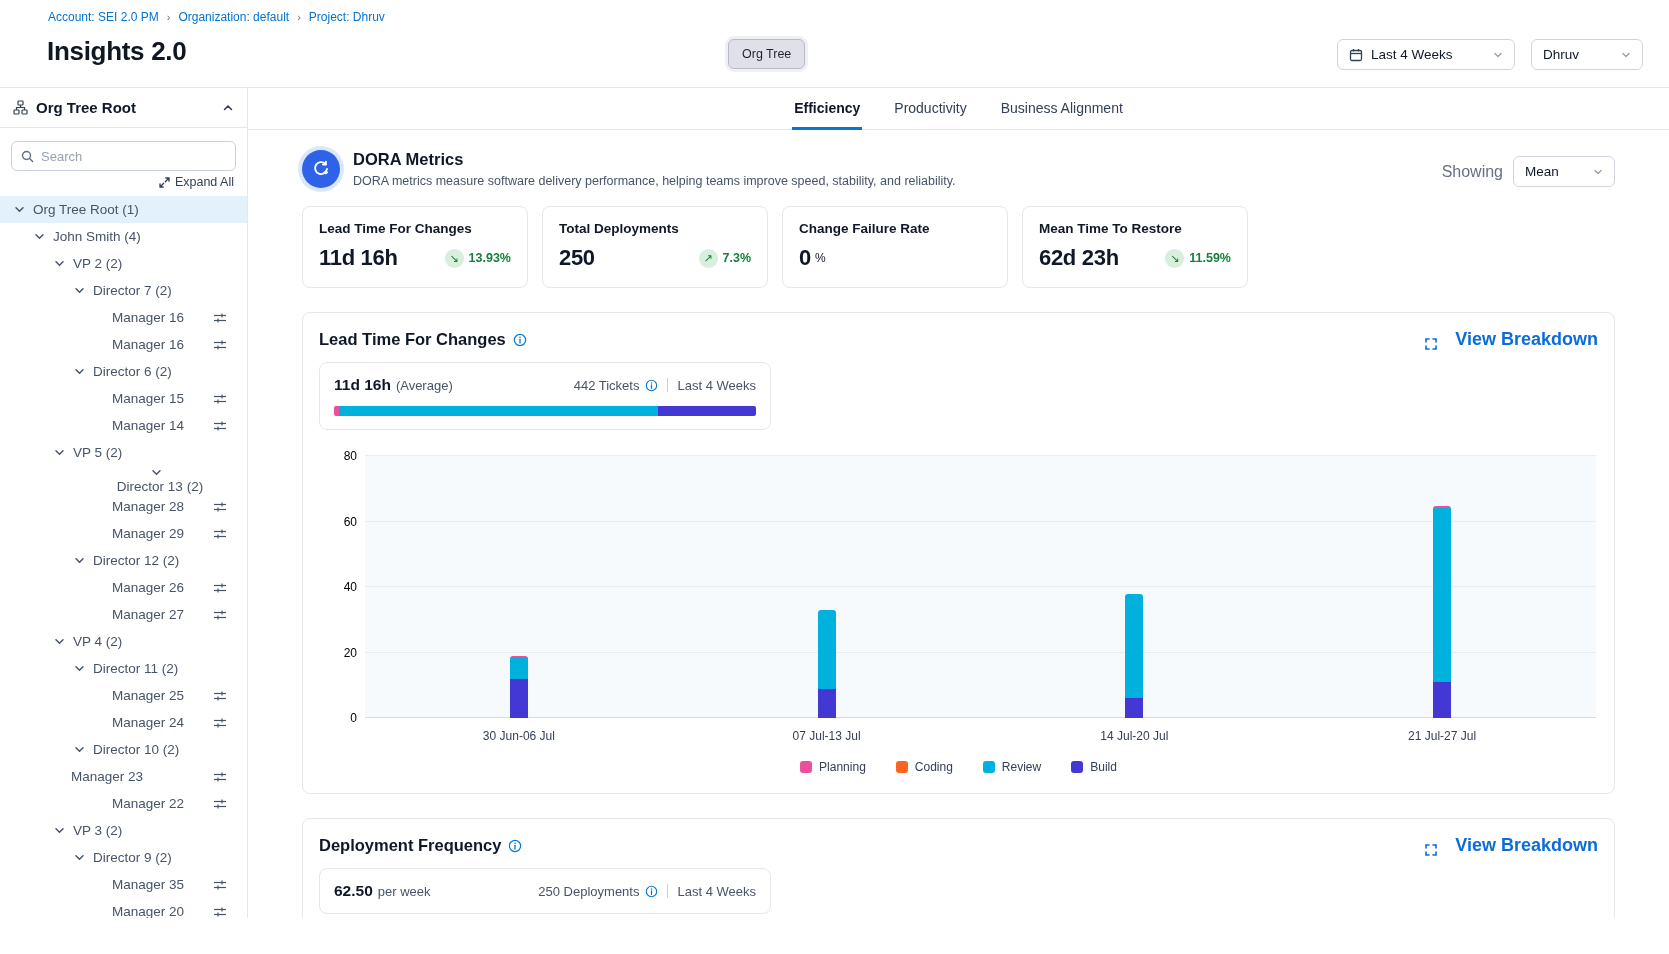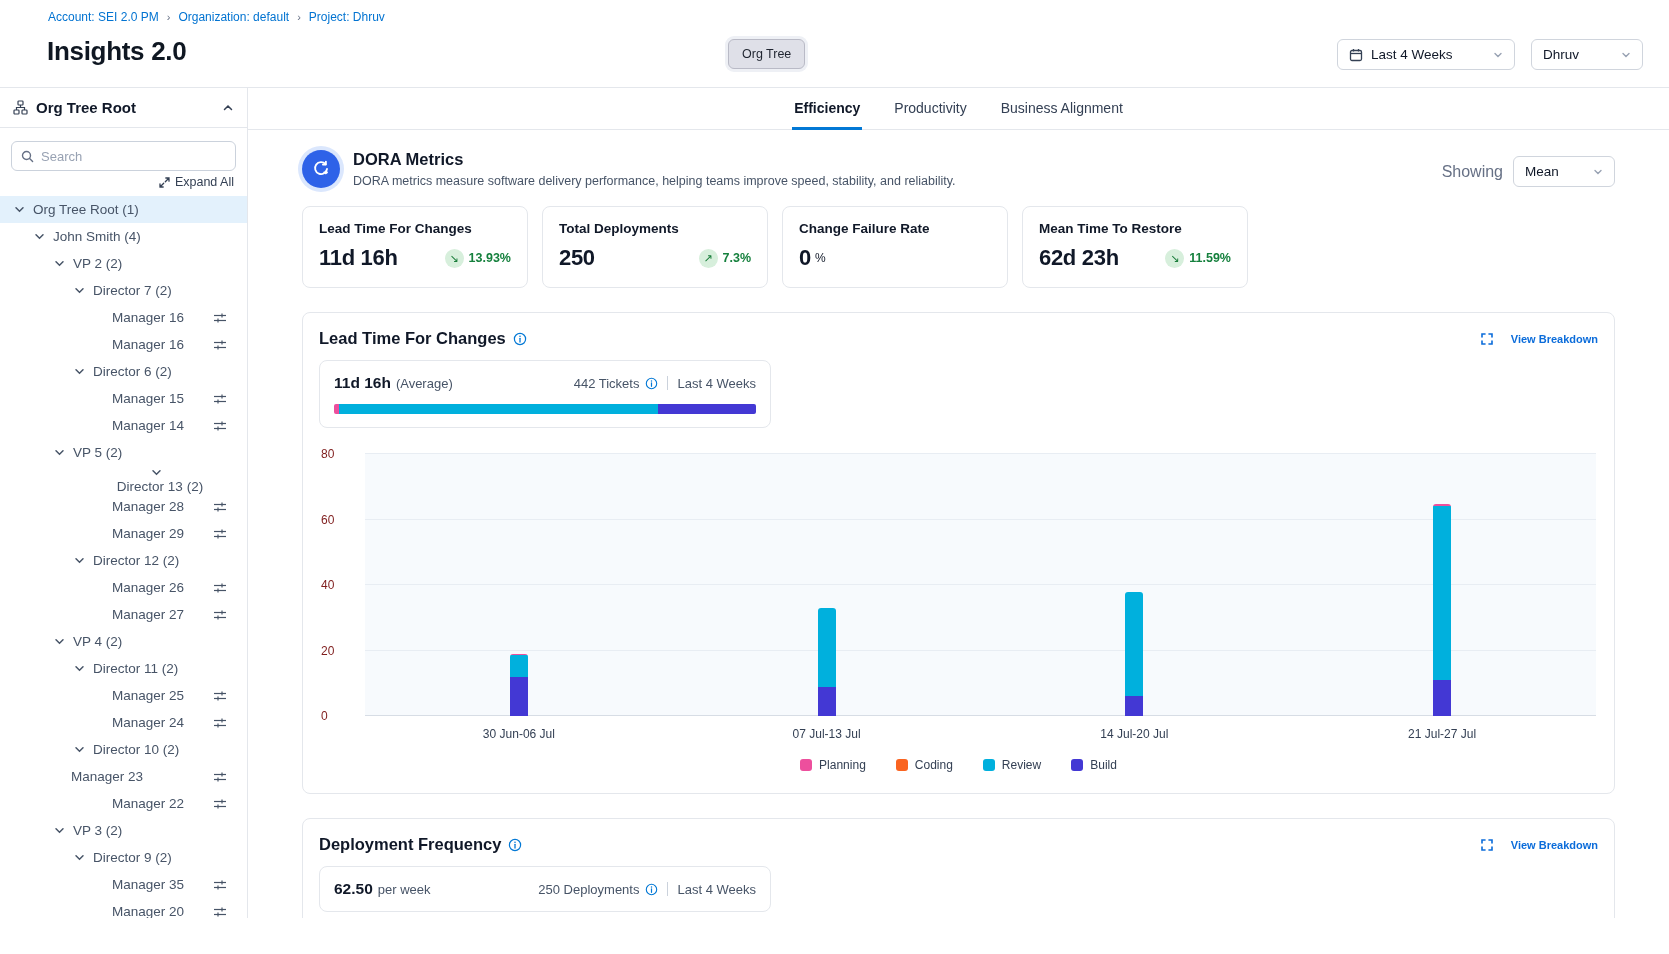--- a/index.html
+++ b/index.html
@@ -70,7 +70,7 @@
   #df-card { height:400px; }
   .sec-header { display:flex; align-items:center; }
   .sec-title { font-size:16.5px; font-weight:700; color:#101828; display:flex; align-items:center; gap:7px; }
-  .view-breakdown { margin-left:auto; display:flex; align-items:flex-end; gap:18px; color:#0b6cda; font-size:11px; font-weight:700; cursor:pointer; }
+  .view-breakdown { margin-left:auto; display:flex; align-items:flex-end; gap:18px; color:#0b6cda; font-size:18px; font-weight:700; cursor:pointer; }
   .summary-box { margin-top:12px; width:452px; border:1px solid #e4e7ec; border-radius:8px; padding:13px 14px; }
   .summary-row { display:flex; align-items:center; }
   .sum-value { font-size:15.5px; font-weight:700; color:#101828; }

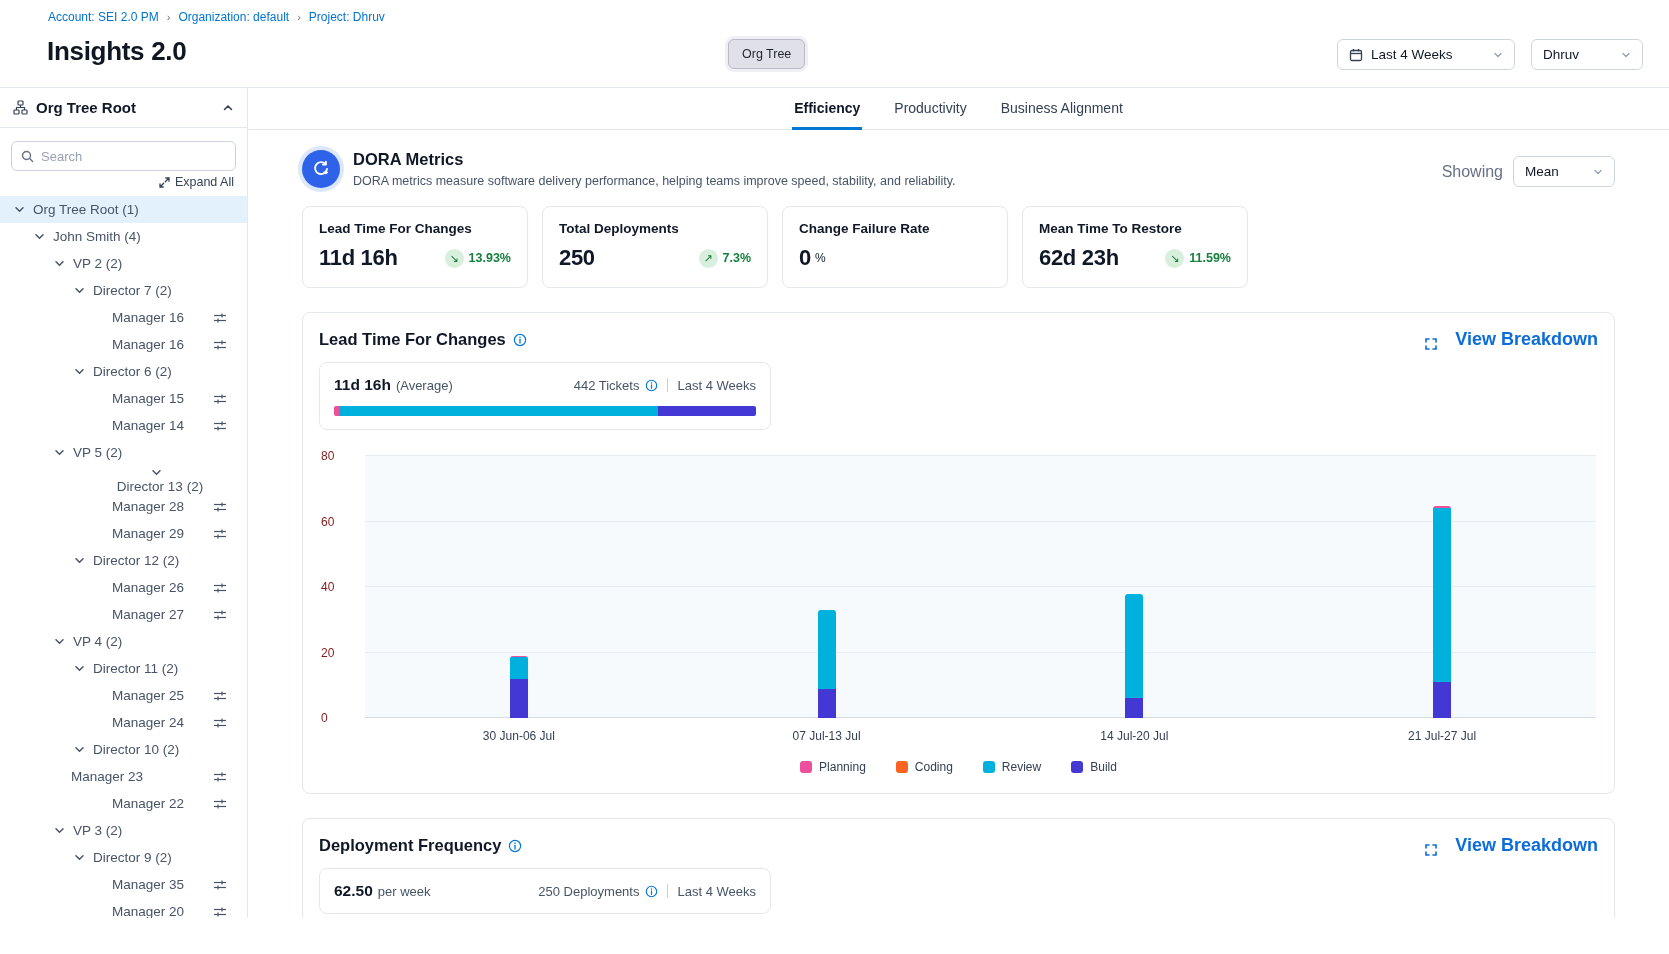--- a/index.html
+++ b/index.html
@@ -84,7 +84,7 @@
   .plot-bg { position:absolute; inset:0; background:#f7fafd; }
   .gridline { position:absolute; left:0; right:0; height:1px; background:#e8edf3; }
   .gridline.zero { background:#d7dde5; }
-  .ytick { position:absolute; left:-44px; width:36px; text-align:left; font-size:12px; color:#7f1d1d; transform:translateY(-50%); }
+  .ytick { position:absolute; left:-44px; width:36px; text-align:right; font-size:12px; color:#000000; transform:translateY(-50%); }
   .bar { position:absolute; bottom:0; width:18px; transform:translateX(-50%); display:flex; flex-direction:column; border-radius:3px 3px 0 0; overflow:hidden; }
   .bar-seg { width:100%; }
   .xlabel { position:absolute; top:calc(100% + 11px); transform:translateX(-50%); font-size:12px; color:#344054; white-space:nowrap; }

